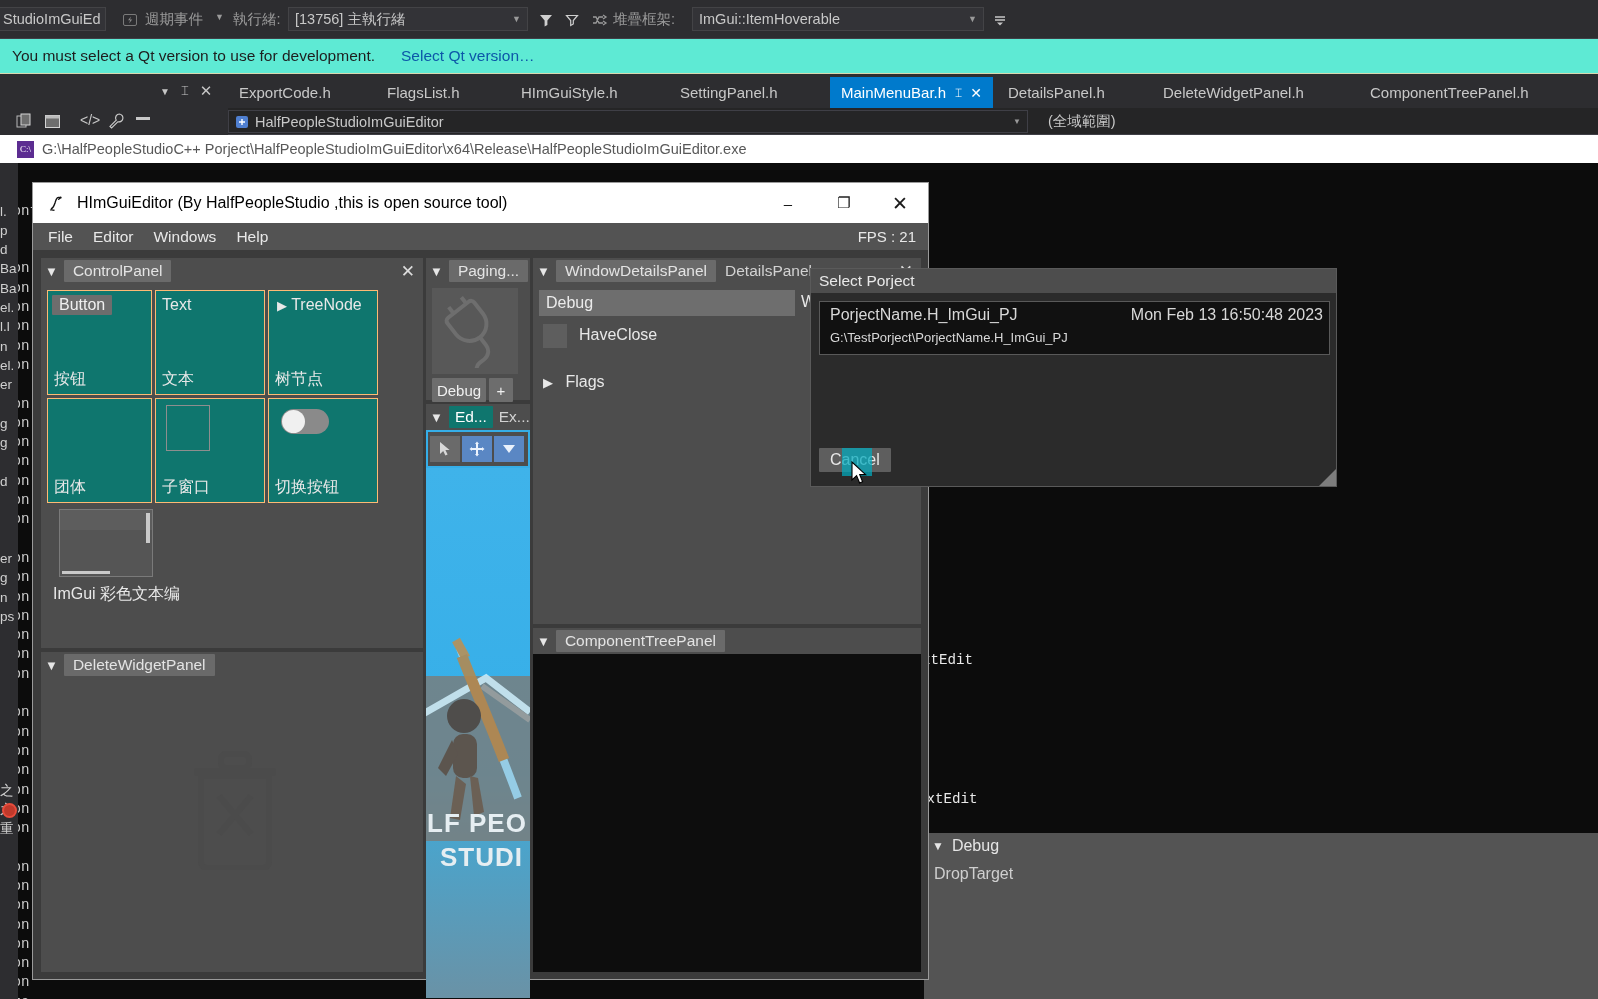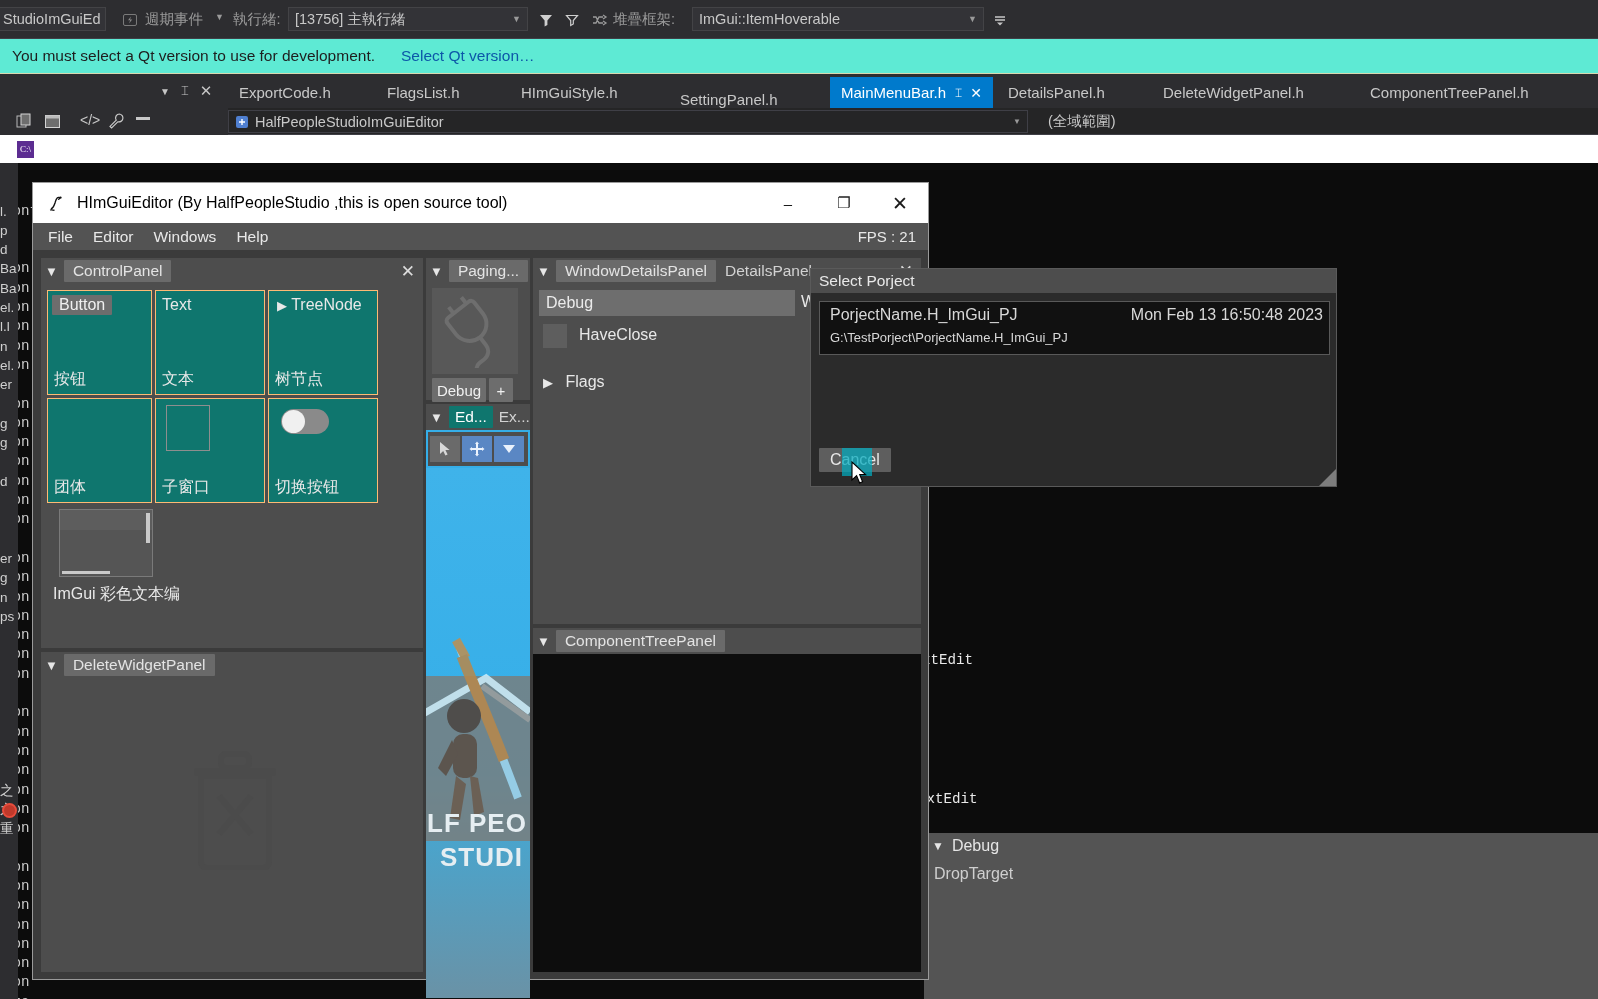--- a/index.html
+++ b/index.html
@@ -329,7 +329,7 @@
         <div class="doc-tab" style="left: 510px;">
           <span>HImGuiStyle.h</span>
         </div>
-        <div class="doc-tab" style="left: 669px; align-items: flex-end;">
+        <div class="doc-tab" style="left: 669px;">
           <span>SettingPanel.h</span>
         </div>
         <div class="doc-tab active" style="left: 830px;">

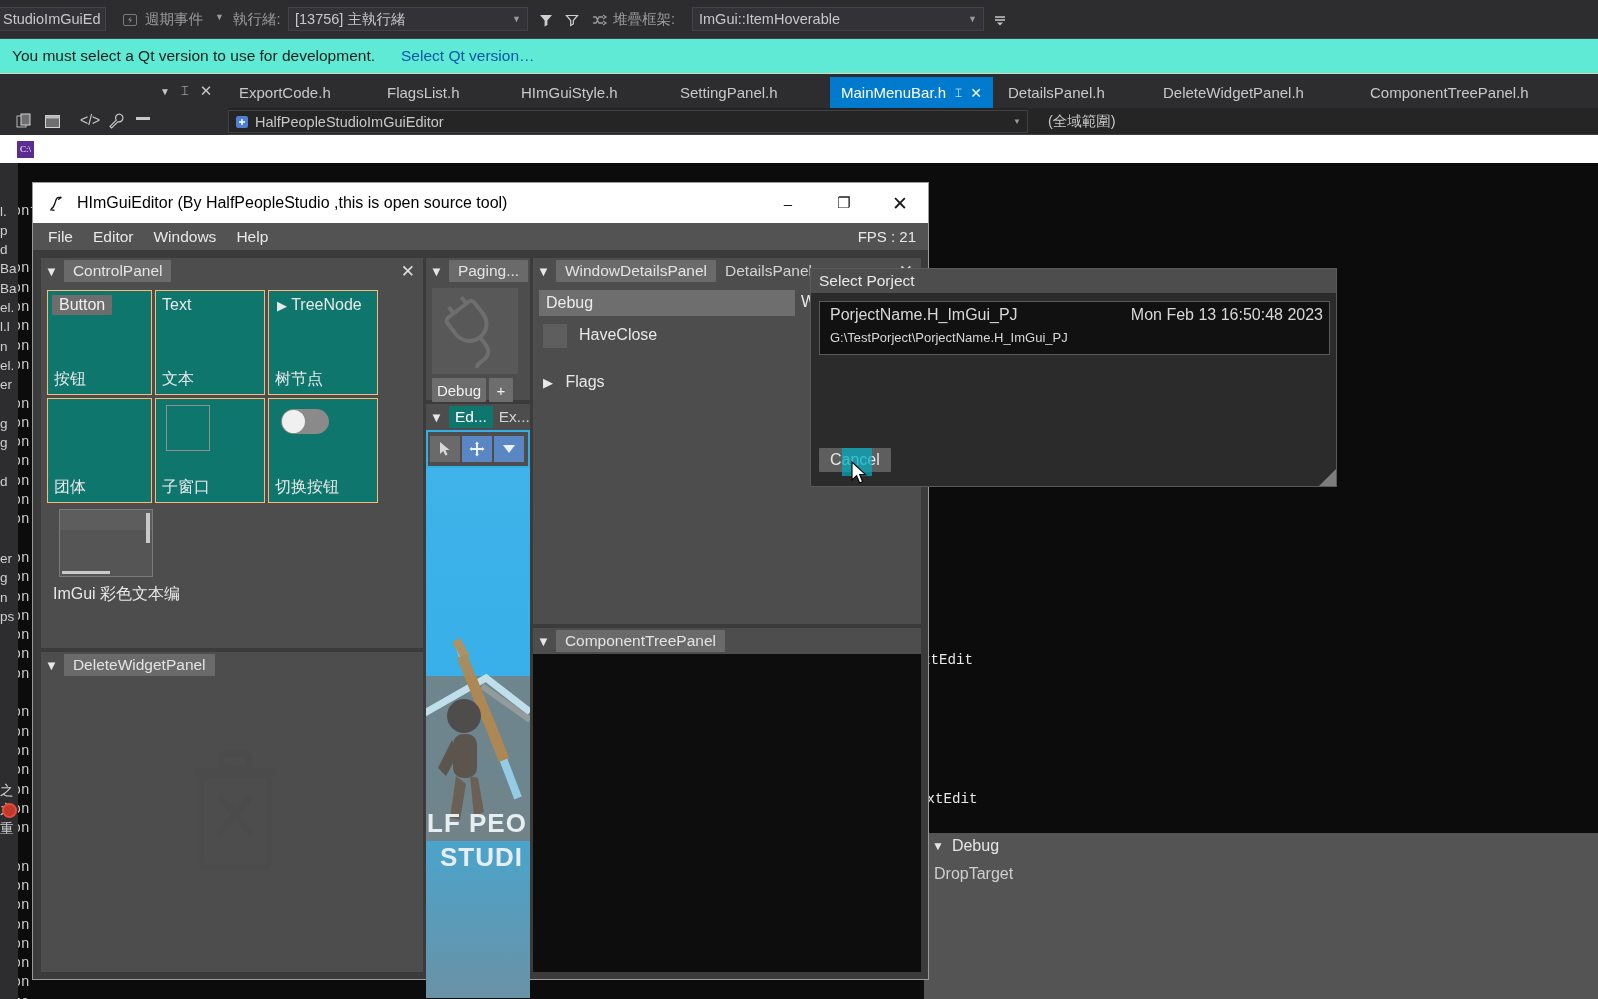--- a/index.html
+++ b/index.html
@@ -389,6 +389,7 @@
   <div class="console">
     <div class="console-title">
       <span class="favicon">C:\</span>
+      <span class="path">G:\HalfPeopleStudioC++ Porject\HalfPeopleStudioImGuiEditor\x64\Release\HalfPeopleStudioImGuiEditor.exe</span>
     </div>
     <div class="console-body">
       <div>ControlPanel -&gt; VerifyHWidgetList -&gt; Info -&gt; Verifying :  2/7  SubProgress : 1/7    Text &lt;--&gt; Button</div>

